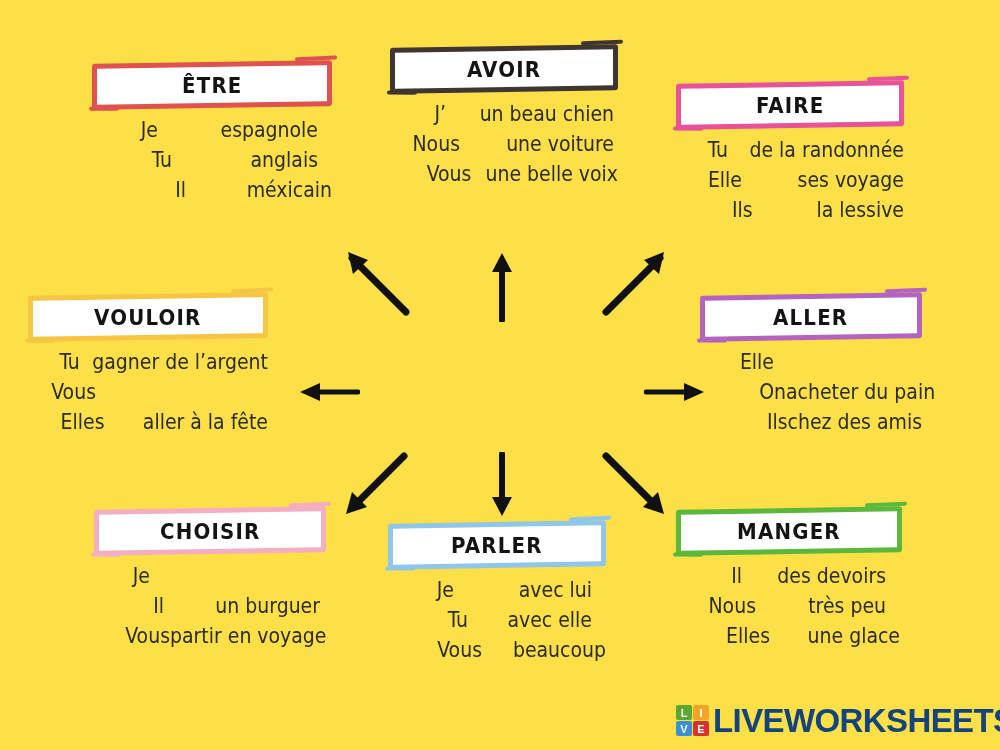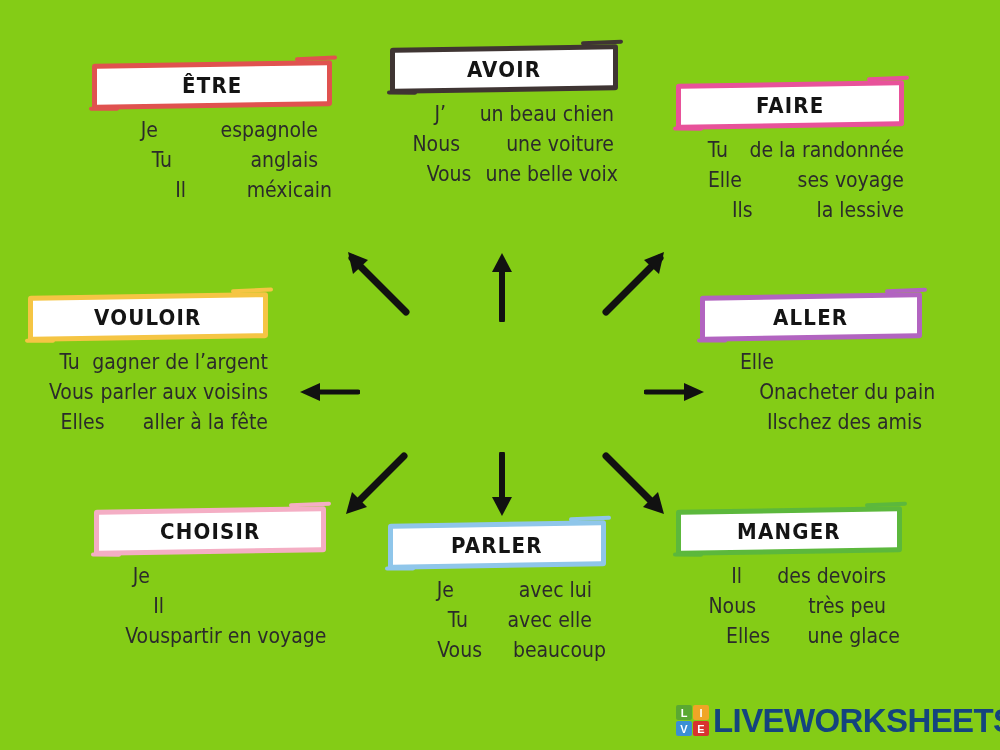--- a/index.html
+++ b/index.html
@@ -18,7 +18,7 @@
     position: relative;
     width: 1000px;
     height: 750px;
-    background: #84cc16;
+    background: #fde047;
   }
 
   

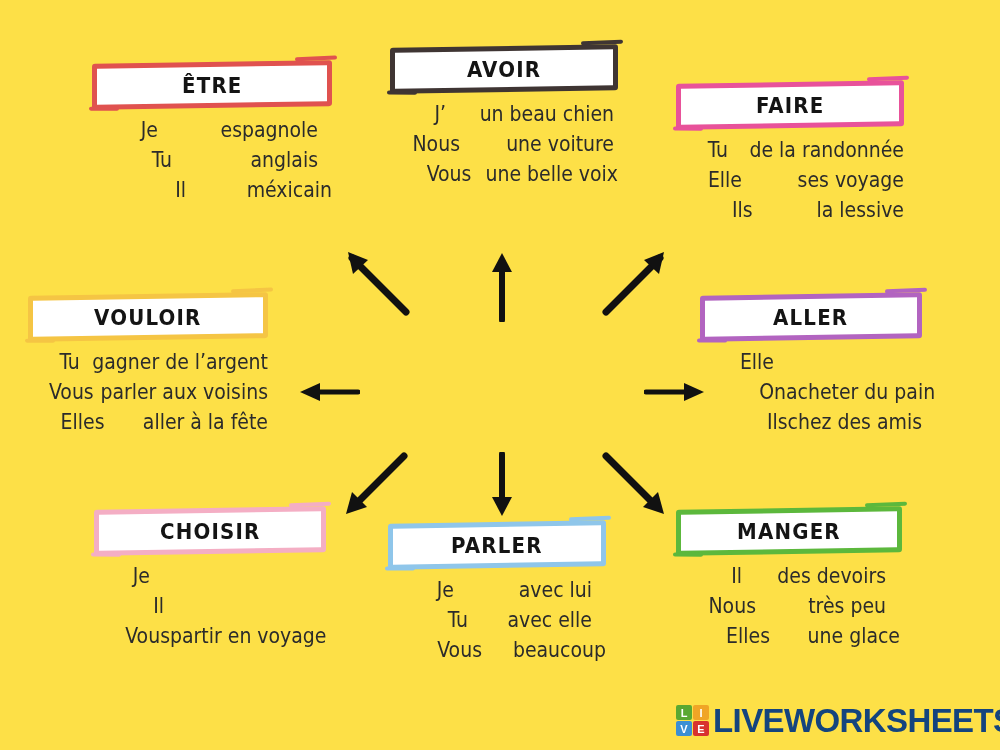--- a/index.html
+++ b/index.html
@@ -233,7 +233,6 @@
       </div>
       <div class="verb-row">
         <span class="pronoun" style="width:54px">Vous</span>
-        <span class="complement" style="width:182px">parler aux voisins</span>
       </div>
       <div class="verb-row">
         <span class="pronoun" style="width:54px">Elles</span>

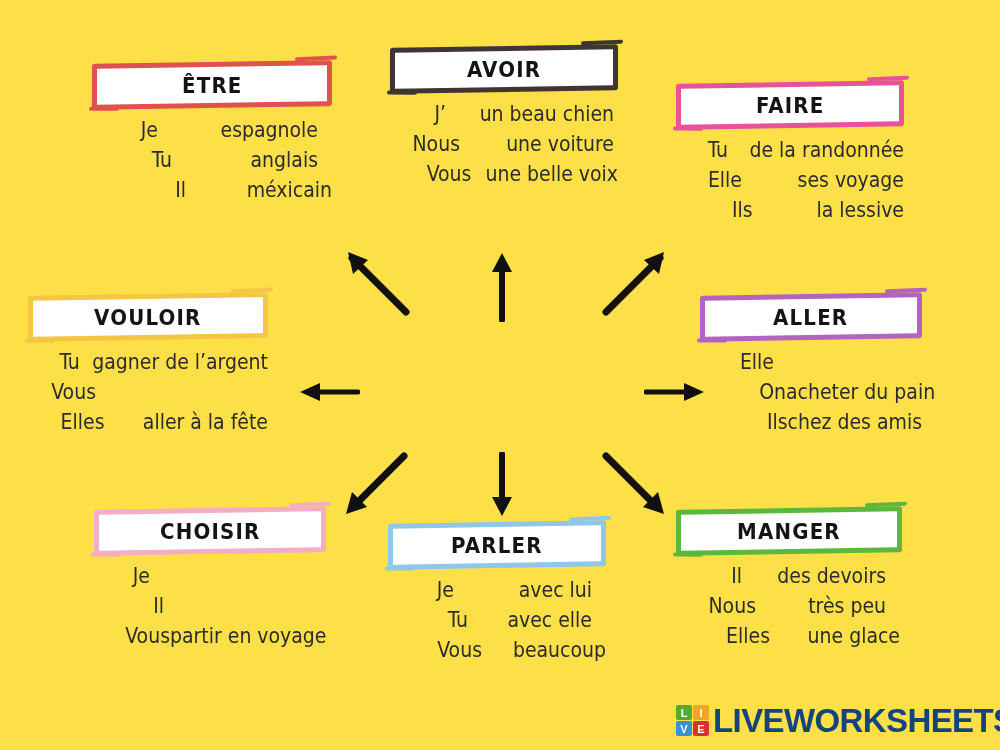--- a/index.html
+++ b/index.html
@@ -270,6 +270,7 @@
       </div>
       <div class="verb-row">
         <span class="pronoun" style="width:56px">Il</span>
+        <span class="complement" style="width:156px">un burguer</span>
       </div>
       <div class="verb-row">
         <span class="pronoun" style="width:56px">Vous</span>

